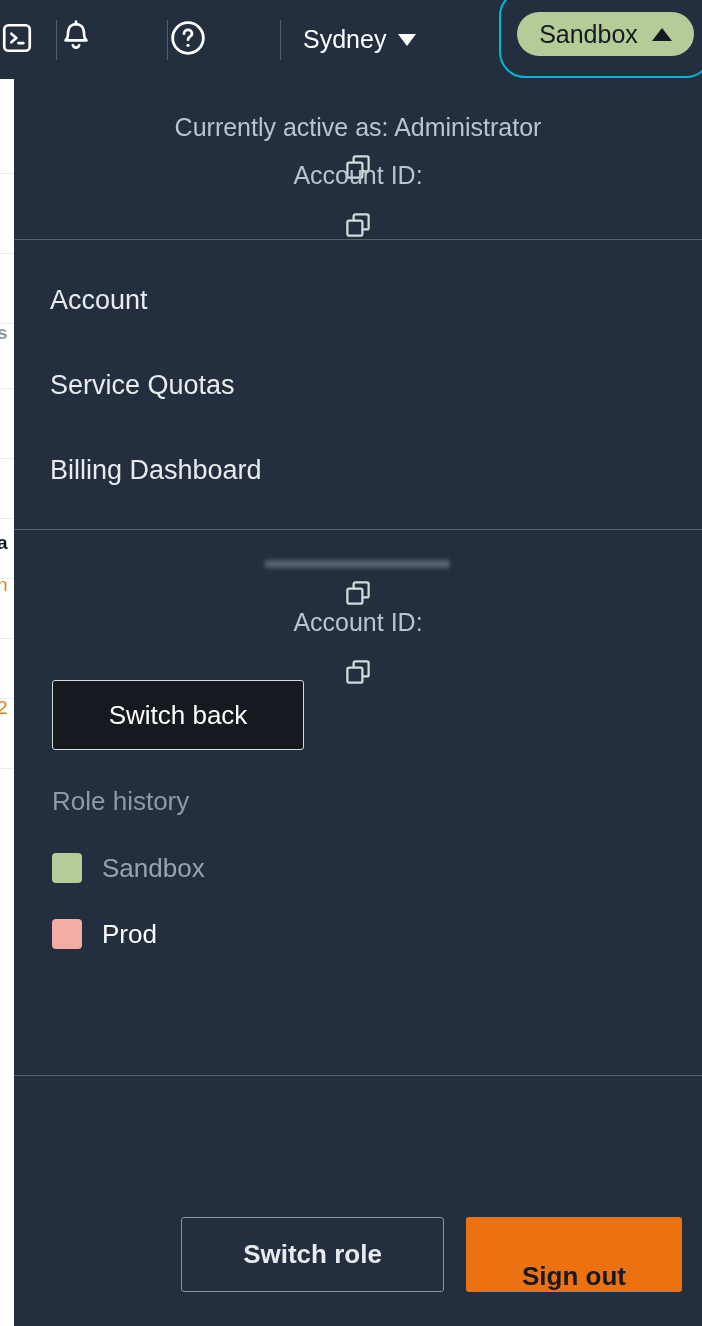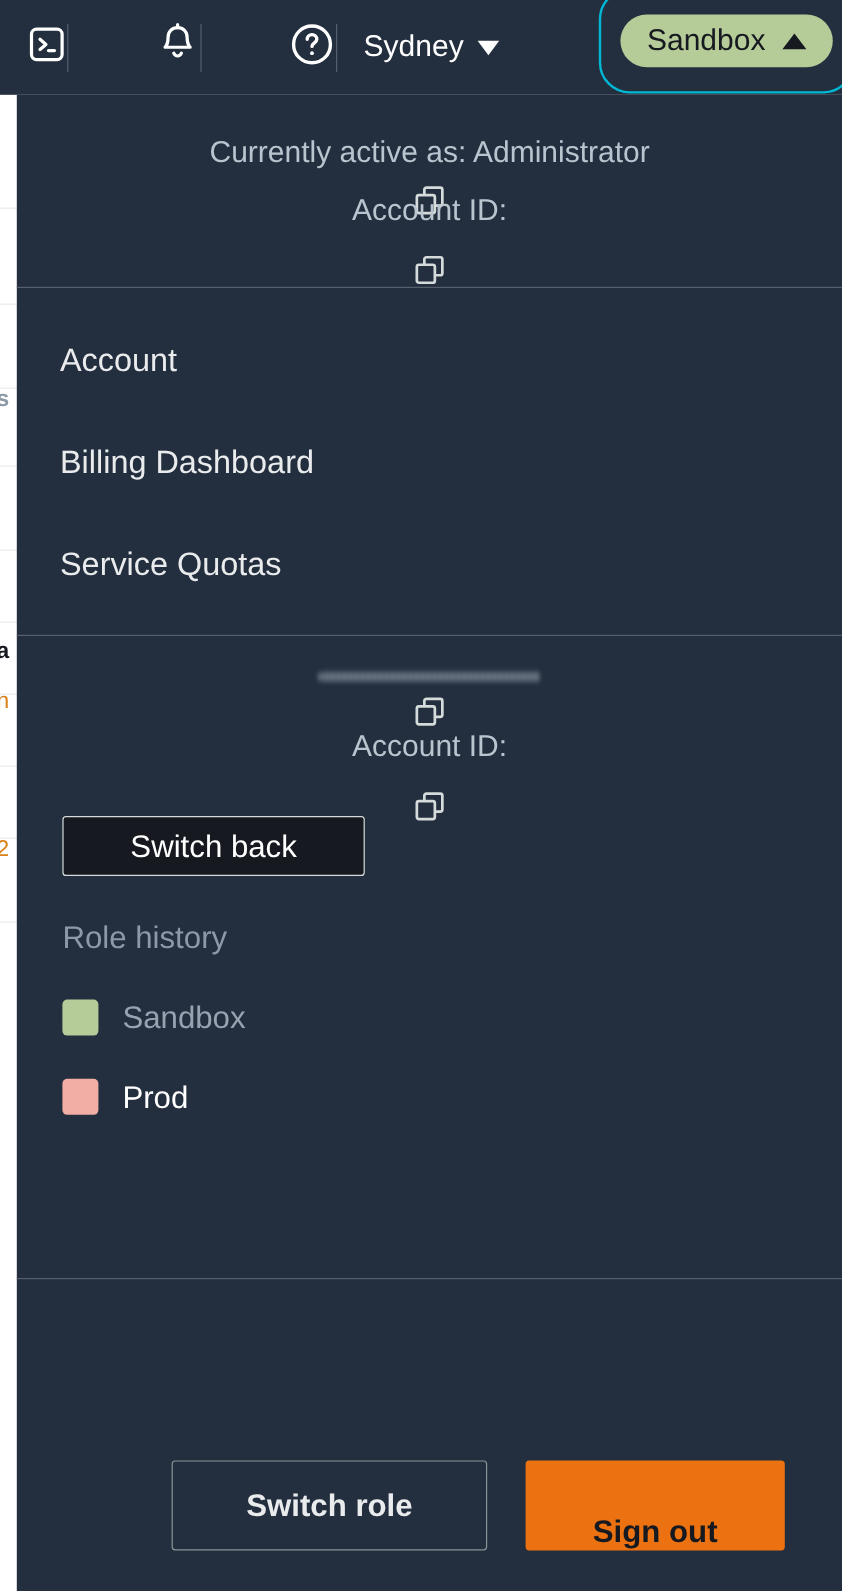--- a/index.html
+++ b/index.html
@@ -57,7 +57,7 @@
     height: 79px;
     display: flex;
     align-items: center;
-    justify-content: flex-end;
+    justify-content: flex-start;
     color: #ffffff;
   }
   .nav-sep {

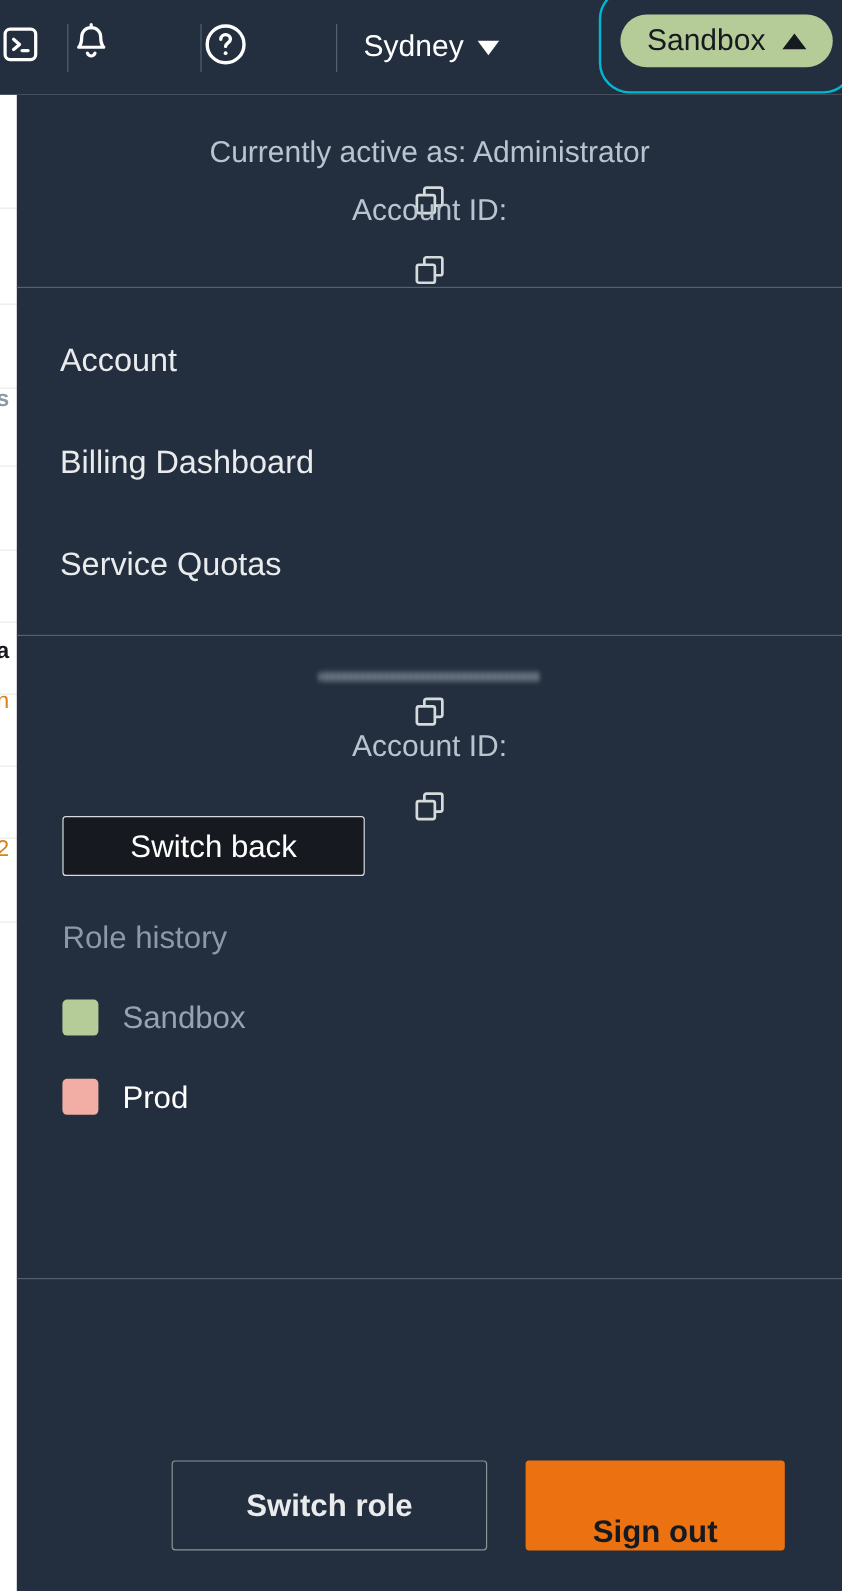--- a/index.html
+++ b/index.html
@@ -348,10 +348,10 @@
         <span>Account</span>
       </div>
       <div class="menu-item">
+        <span>Service Quotas</span>
+      </div>
+      <div class="menu-item">
         <span>Billing Dashboard</span>
-      </div>
-      <div class="menu-item">
-        <span>Service Quotas</span>
       </div>
     </div>
 

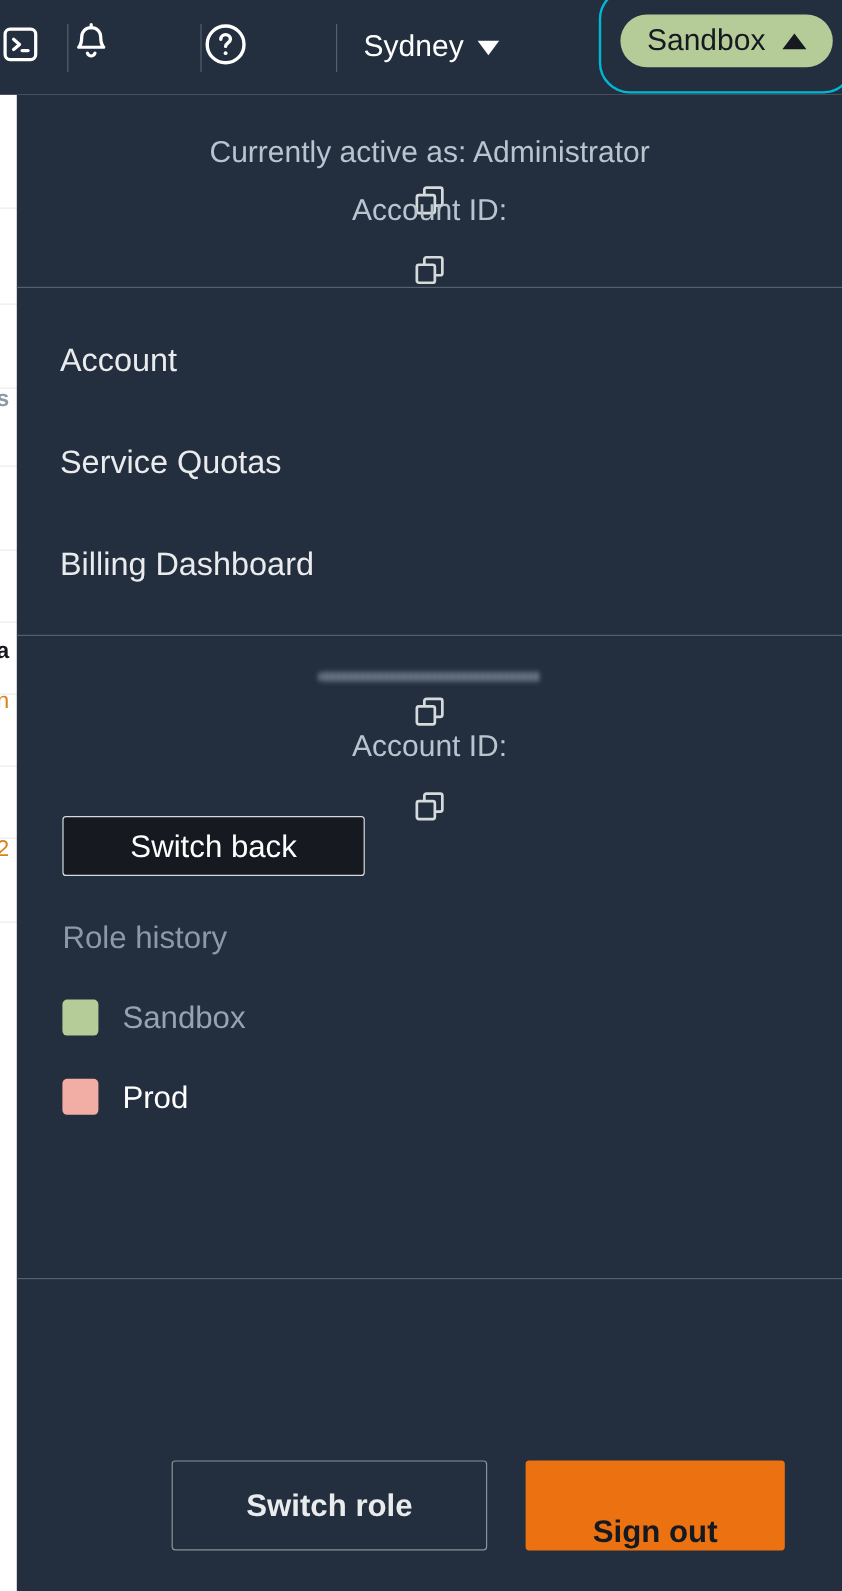--- a/index.html
+++ b/index.html
@@ -179,7 +179,7 @@
   .switch-back-btn {
     margin-top: 24px;
     width: 252px;
-    height: 50px;
+    height: 70px;
     background: #16191f;
     border: 1px solid #d5dbdb;
     border-radius: 3px;

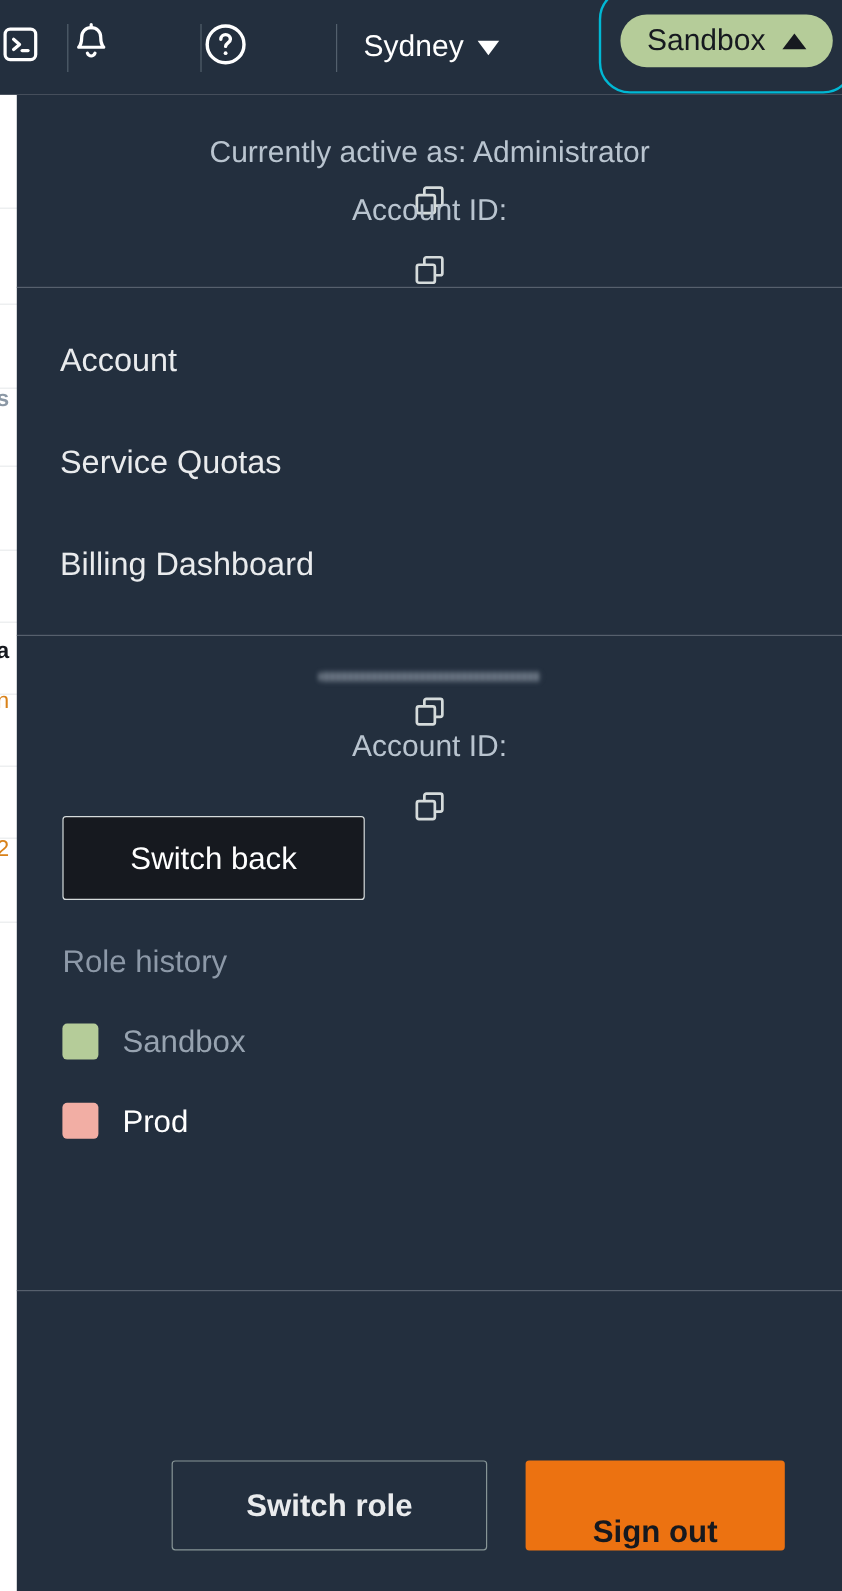--- a/index.html
+++ b/index.html
@@ -218,10 +218,10 @@
   
   .dd-footer {
     margin-top: auto;
-    padding: 34px 48px 34px 32px;
+    padding: 34px 20px 34px 32px;
     display: flex;
     justify-content: flex-end;
-    gap: 32px;
+    gap: 22px;
   }
   .btn-switch-role {
     width: 263px; height: 75px;

